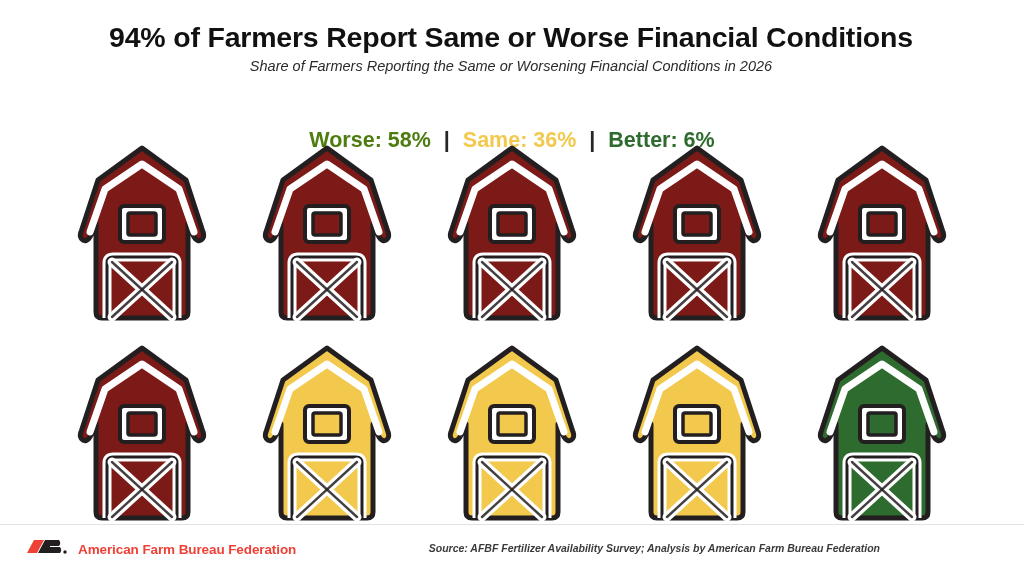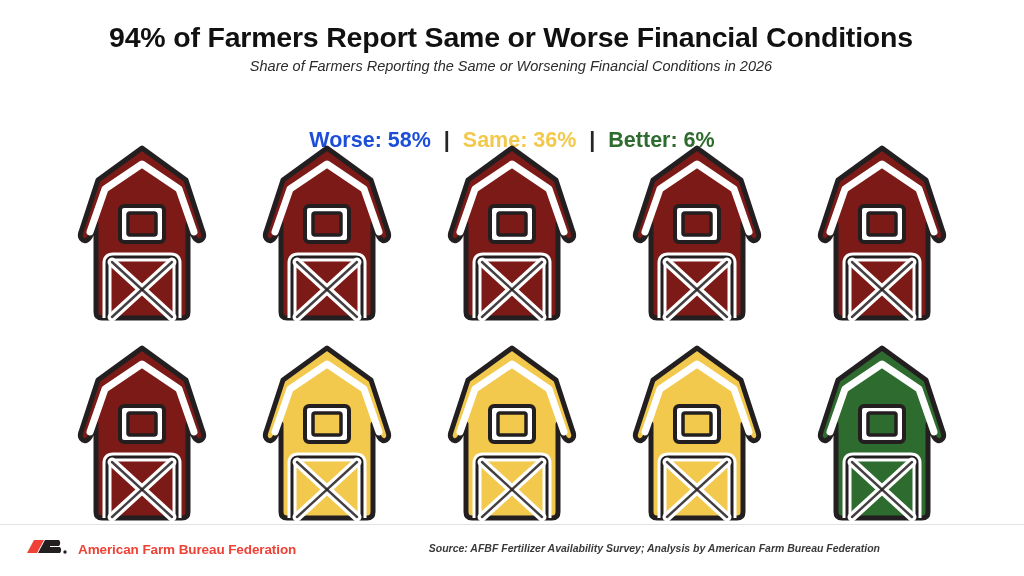--- a/index.html
+++ b/index.html
@@ -149,7 +149,7 @@
   </div>
 
   <div class="legend">
-    <span class="legend-item" style="color: #1d4ed8;">Worse: 58%</span>
+    <span class="legend-item" style="color: #4d7c0f;">Worse: 58%</span>
     <span class="legend-sep">|</span>
     <span class="legend-item" style="color: rgb(242, 201, 76); margin-top: 30px;">Same: 36%</span>
     <span class="legend-sep">|</span>

